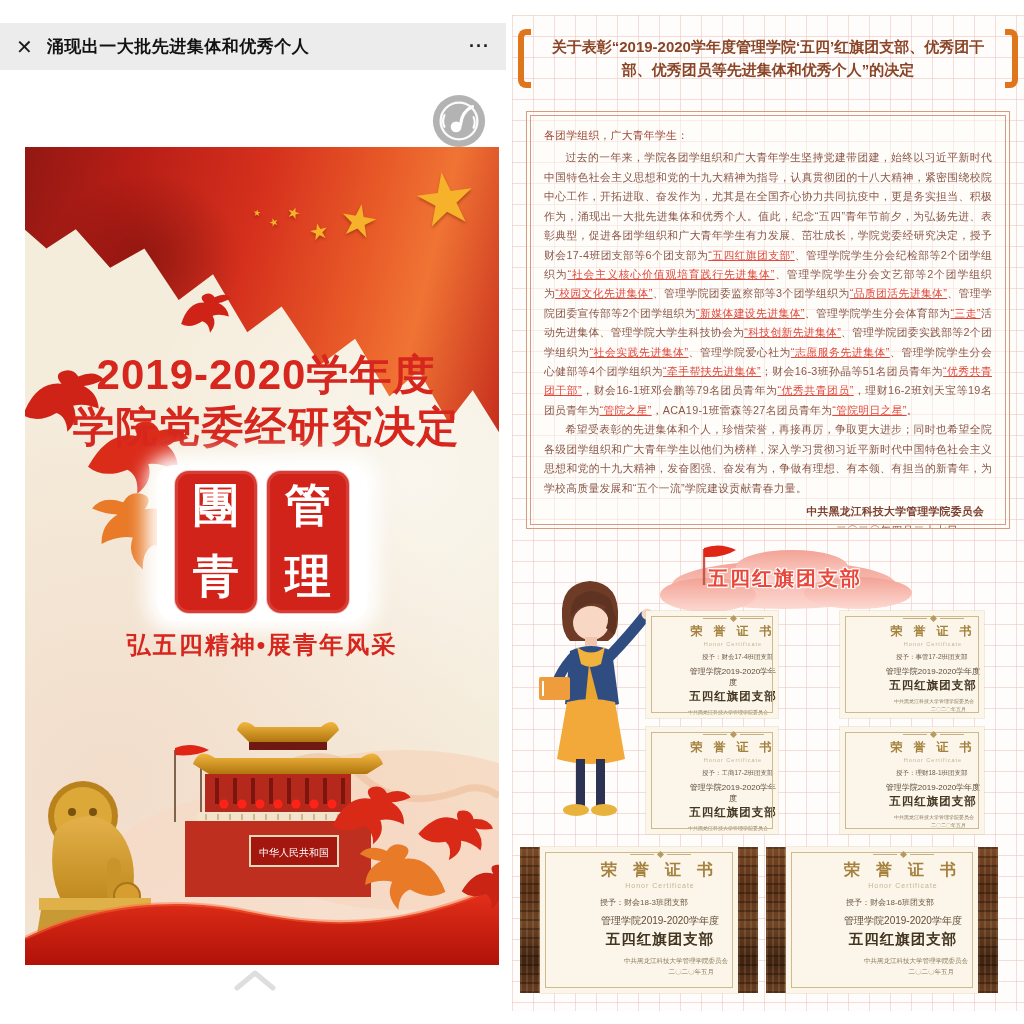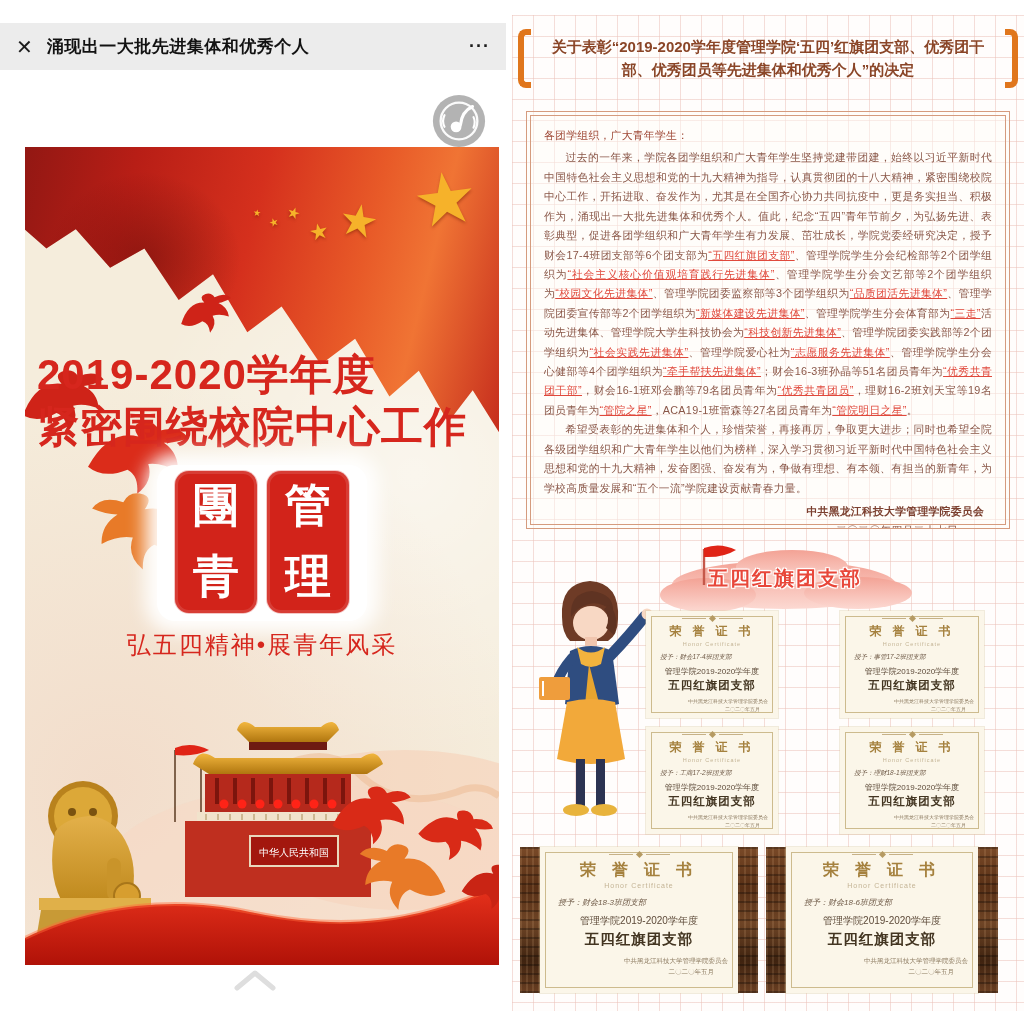--- a/index.html
+++ b/index.html
@@ -25,7 +25,7 @@
   .splash::before { content:""; position:absolute; left:6%; top:10%; width:40%; height:55%;
             background:radial-gradient(ellipse, rgba(90,10,8,.45), transparent 70%); }
   .star { position:absolute; color:#f6b22a; text-shadow:0 2px 3px rgba(110,30,0,.45); line-height:1; }
-  .poster-title { position:absolute; left:12px; width:100%; text-align:left; color:#d6261d; font-weight:900; letter-spacing:1px; }
+  .poster-title { position:absolute; left:4px; width:100%; text-align:center; color:#d6261d; font-weight:900; letter-spacing:1px; }
   .pt1 { top:200px; font-size:42px; }
   .pt2 { top:252px; font-size:42px; }
   .seal-wrap { position:absolute; left:50%; top:318px; transform:translateX(-50%); width:210px; height:156px;

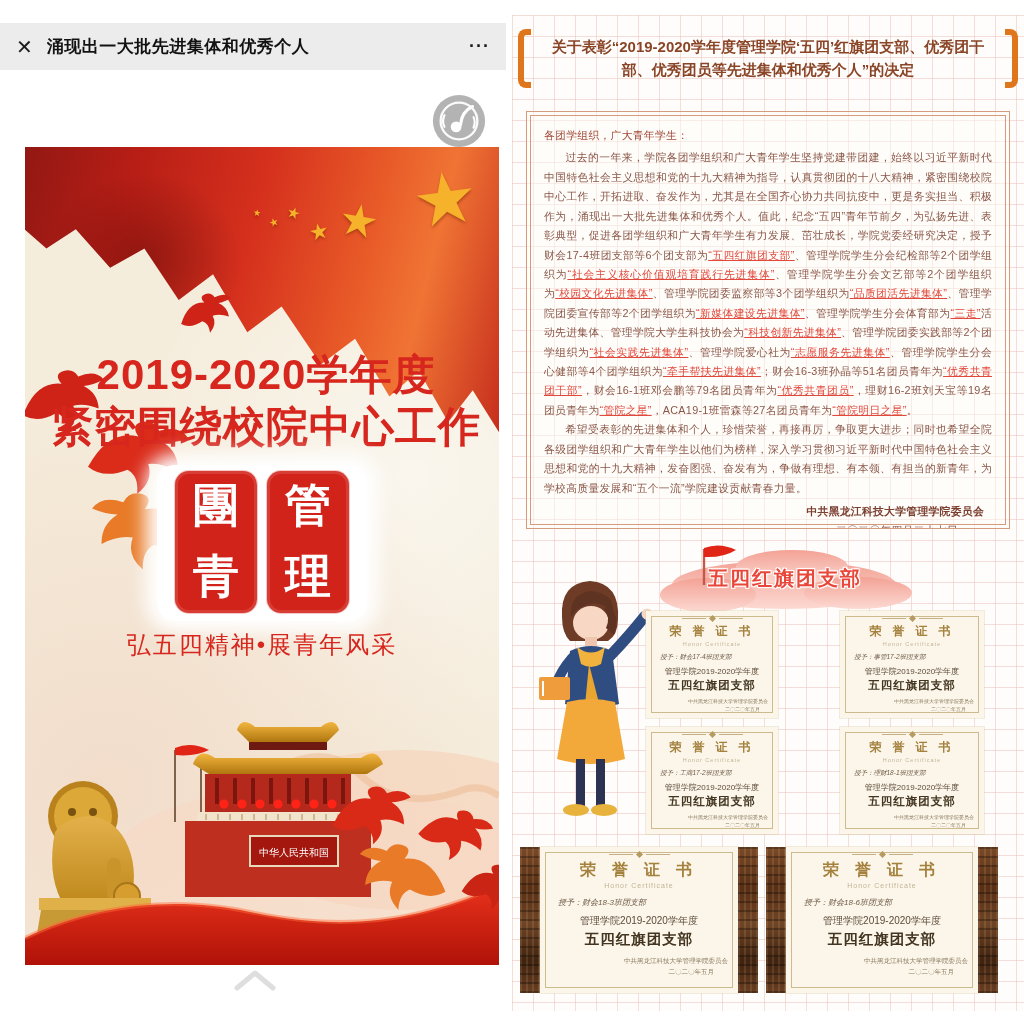--- a/index.html
+++ b/index.html
@@ -143,7 +143,7 @@
         </svg>
 
       <div class="poster-title pt1">2019-2020学年度</div>
-      <div class="poster-title pt2">紧密围绕校院中心工作</div>
+      <div class="poster-title pt2">学院党委经研究决定</div>
 
       <div class="seal-wrap">
         <div class="seal">

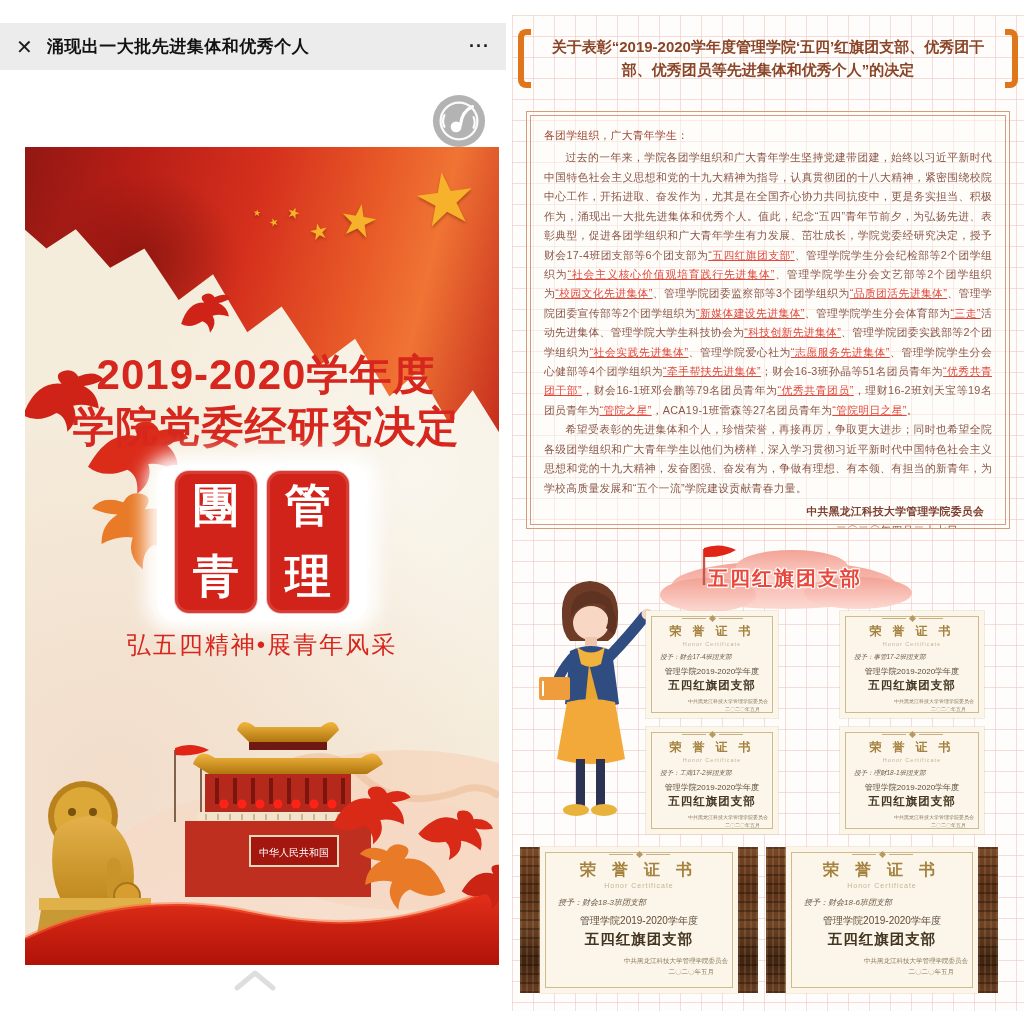--- a/index.html
+++ b/index.html
@@ -36,7 +36,7 @@
           box-shadow:inset 0 0 0 3px rgba(255,255,255,.12), 0 0 0 1px rgba(210,35,26,.25); }
   .seal span { color:#fff; font-size:46px; font-weight:700; font-family:"Liberation Serif", serif; line-height:1.1; }
   .tagline { position:absolute; left:0; top:482px; width:100%; text-align:center;
-             color:#d6261d; font-size:24px; font-weight:400; letter-spacing:2px; }
+             color:#d6261d; font-size:24px; font-weight:700; letter-spacing:2px; }
   .scene { position:absolute; left:0; top:553px; width:474px; height:265px; }
   .dove { position:absolute; }
 

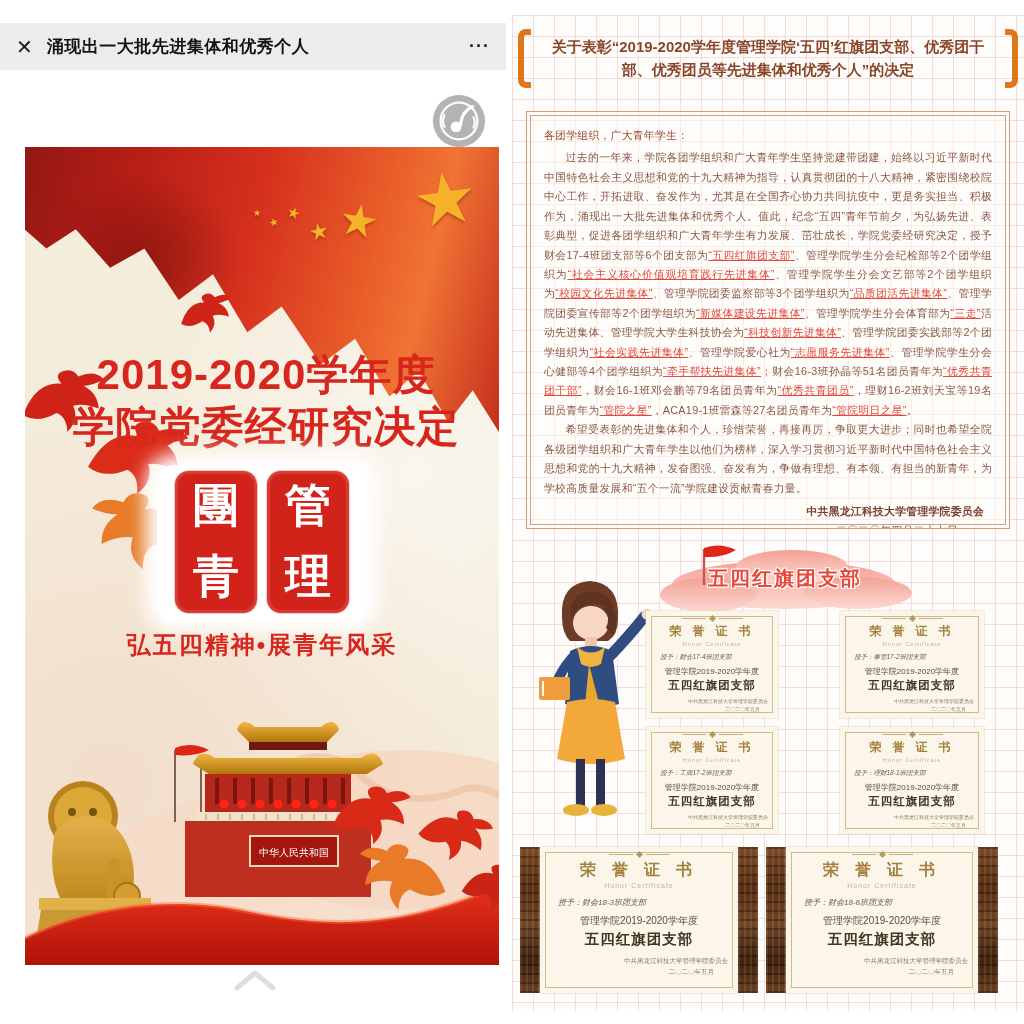--- a/index.html
+++ b/index.html
@@ -75,7 +75,7 @@
   .woman { position:absolute; left:0px; top:556px; width:152px; height:254px; }
 
   .cert { position:absolute; background:#fbf6e9; box-shadow:0 0 0 1px rgba(215,200,160,.35);
-          text-align:center; color:#5d4a39; overflow:hidden; }
+          text-align:center; color:#5d4a39; overflow:hidden;padding-left:42px; }
   .cert-frame { position:absolute; inset:5px; border:1px solid #cdbb8e; pointer-events:none; }
   .orn { display:flex; align-items:center; justify-content:center; gap:4px; margin-top:5px; }
   .orn-line { width:24px; height:1px; background:#c6b187; }

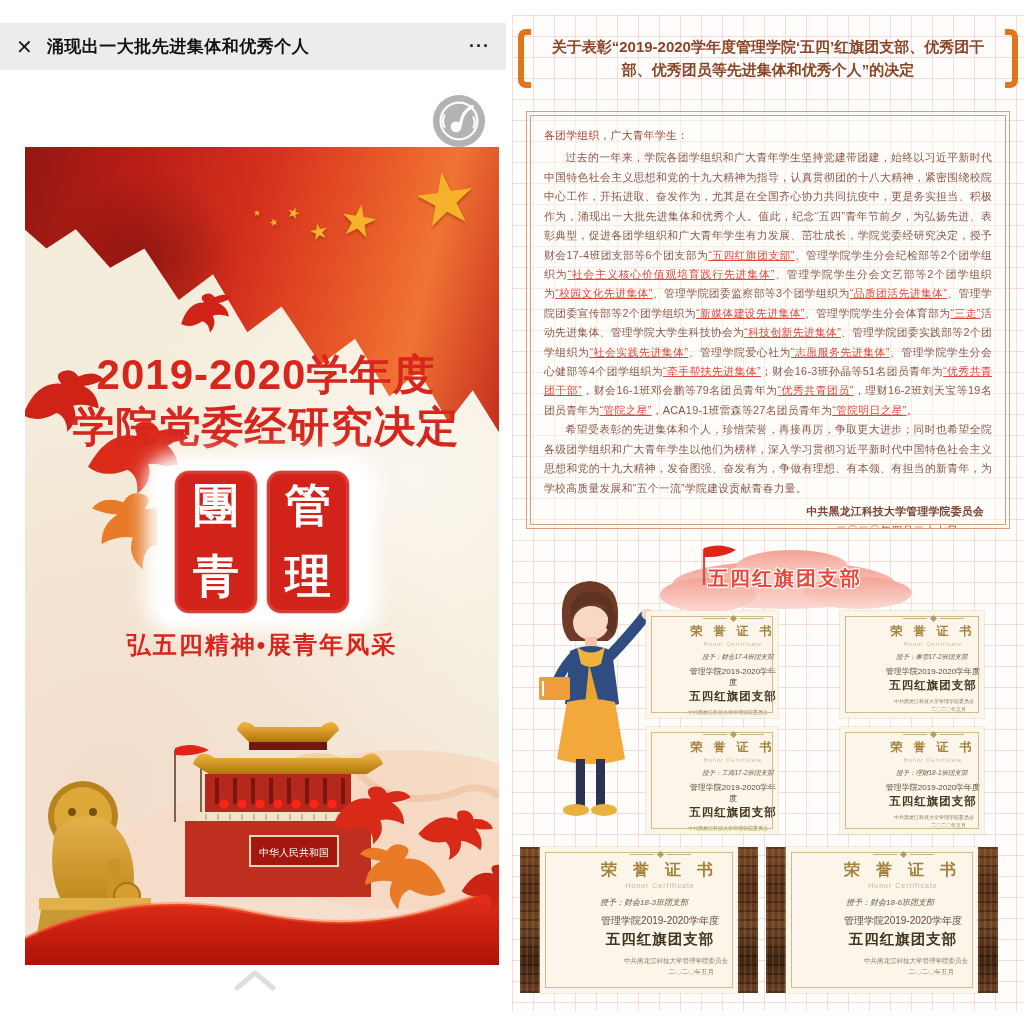--- a/index.html
+++ b/index.html
@@ -83,7 +83,7 @@
   .cert-title { font-family:"Liberation Serif", serif; font-weight:700; color:#a5813e;
                 font-size:12px; letter-spacing:4px; margin-top:2px; }
   .cert-sub { font-size:5.5px; color:#c3b394; letter-spacing:1px; margin-top:1px; }
-  .cert-award { font-size:6.5px; color:#6f5a47; text-align:left; margin:6px 0 0 14px;font-style:italic; }
+  .cert-award { font-size:6.5px; color:#6f5a47; text-align:left; margin:6px 0 0 14px; }
   .cert-line1 { font-size:8px; color:#5d4a39; margin-top:4px; }
   .cert-line2 { font-size:11.5px; font-weight:800; color:#433521; letter-spacing:1px; margin-top:1px; }
   .cert-issuer { font-size:5px; color:#8d7b61; text-align:right; margin:5px 10px 0 0; }

